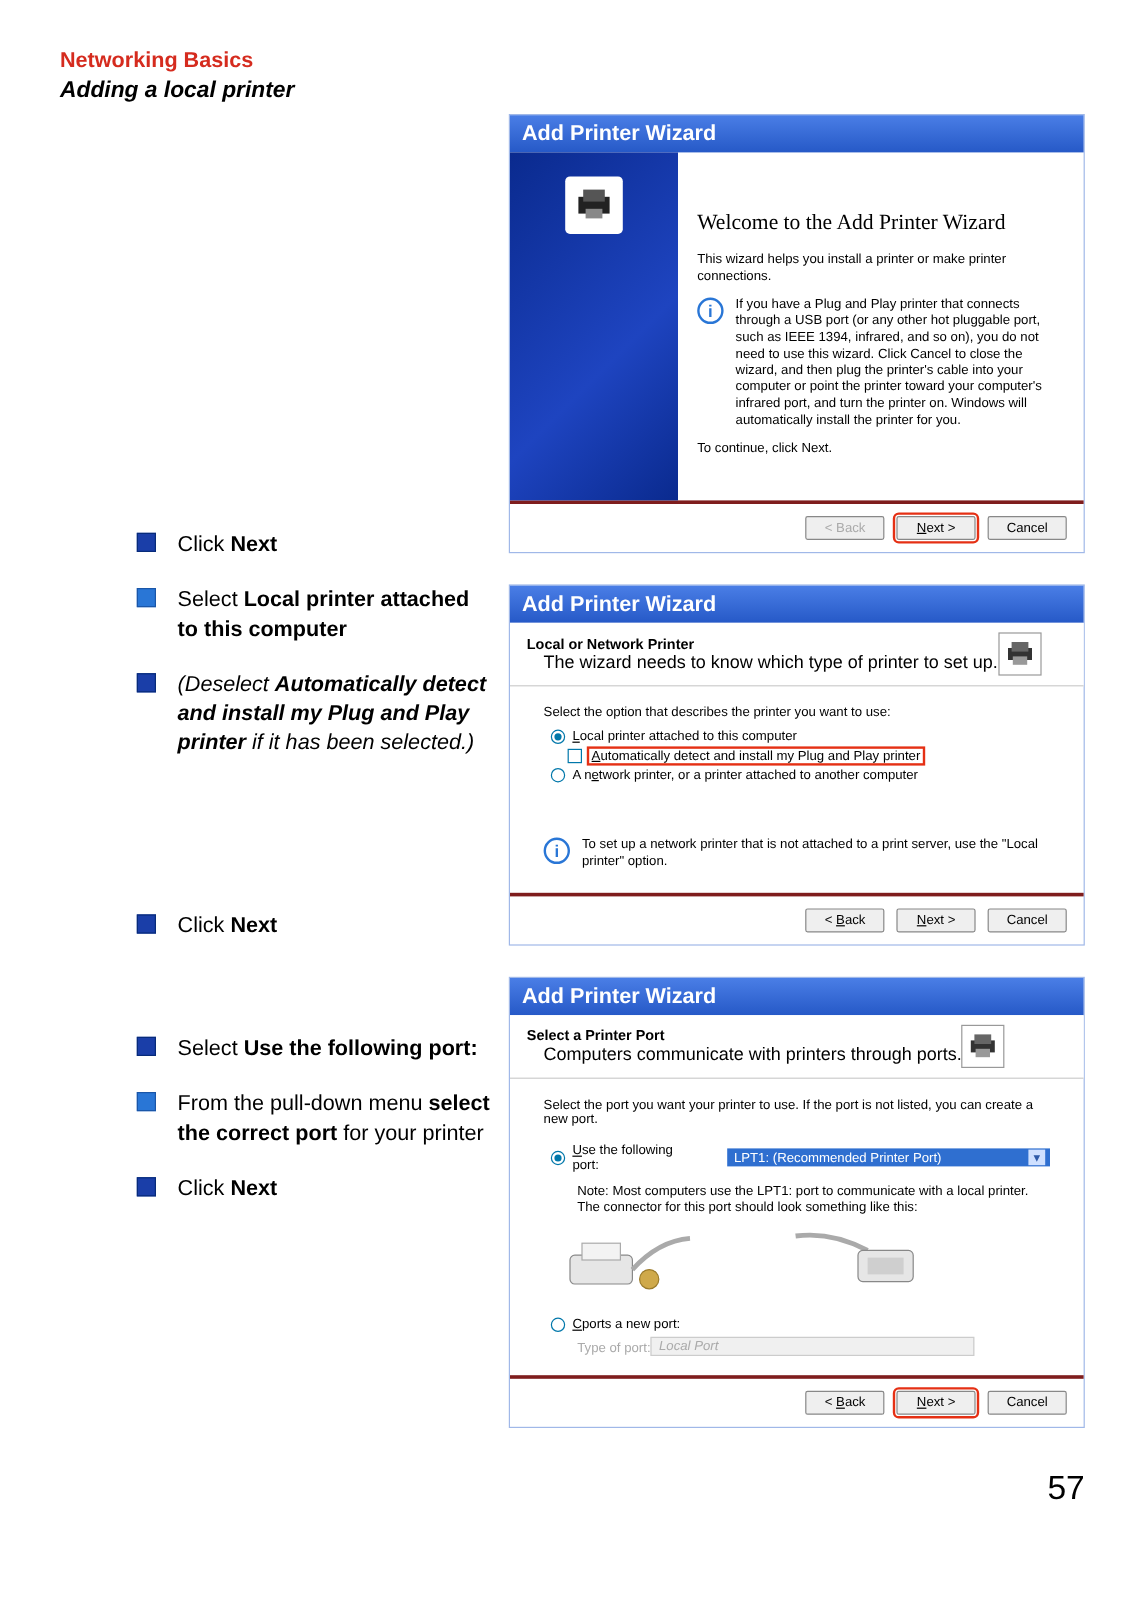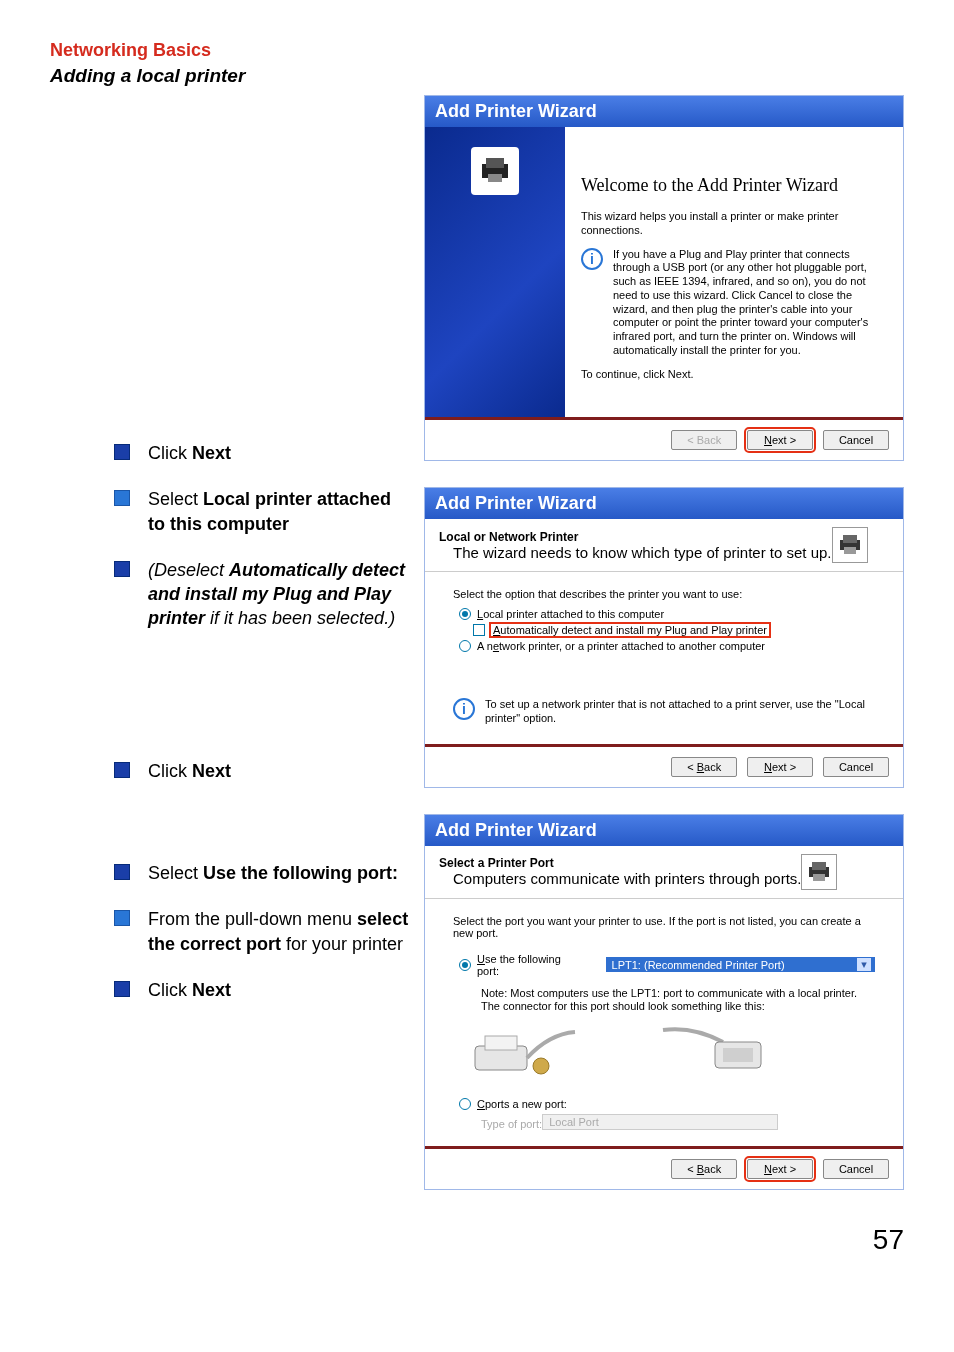--- a/index.html
+++ b/index.html
@@ -47,7 +47,7 @@
   .btn.redring { outline: 2px solid #e53014; outline-offset: 1px; }
   .dropdown { display: inline-flex; align-items: center; justify-content: space-between; background: #2f6fd0; color: #fff; font-size: 11px; padding: 1px 4px 1px 6px; width: 270px; }
   .dropdown .arrow { background: #cfe0ff; color: #2f5aa8; width: 14px; text-align: center; }
-  .portdrop-dis { display:inline-block; background:#f0f0f0; color:#aaa; border:1px solid #ccc; font-size:11px; padding:1px 6px; width:236px; }
+  .portdrop-dis { display:inline-block; background:#f0f0f0; color:#aaa; border:1px solid #ccc; font-size:11px; padding:1px 6px; width:270px;font-style:italic; }
   .port-img { display:flex; gap:80px; margin:10px 0 18px 14px; }
   .port-img svg { display:block; }
   .und { text-decoration: underline; }

